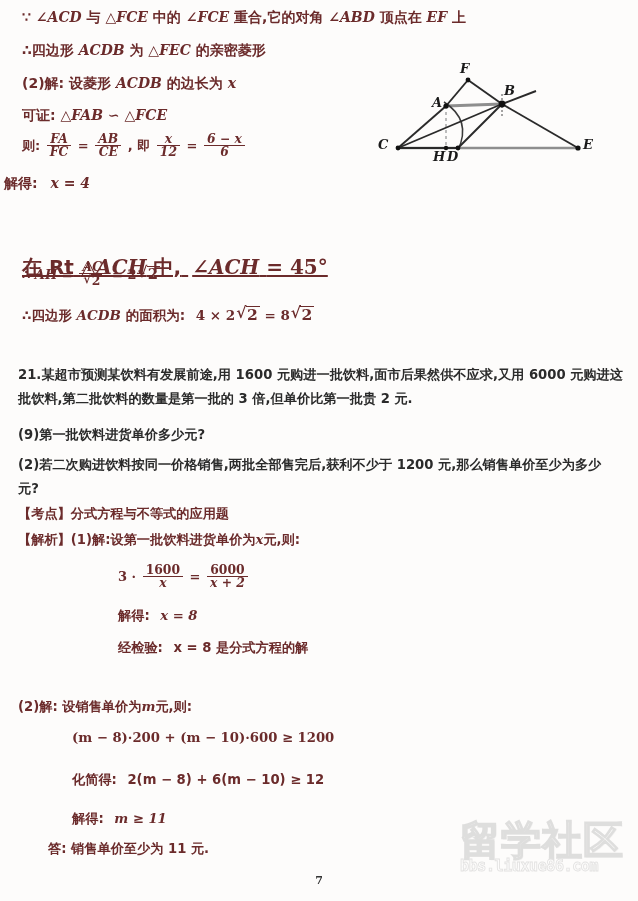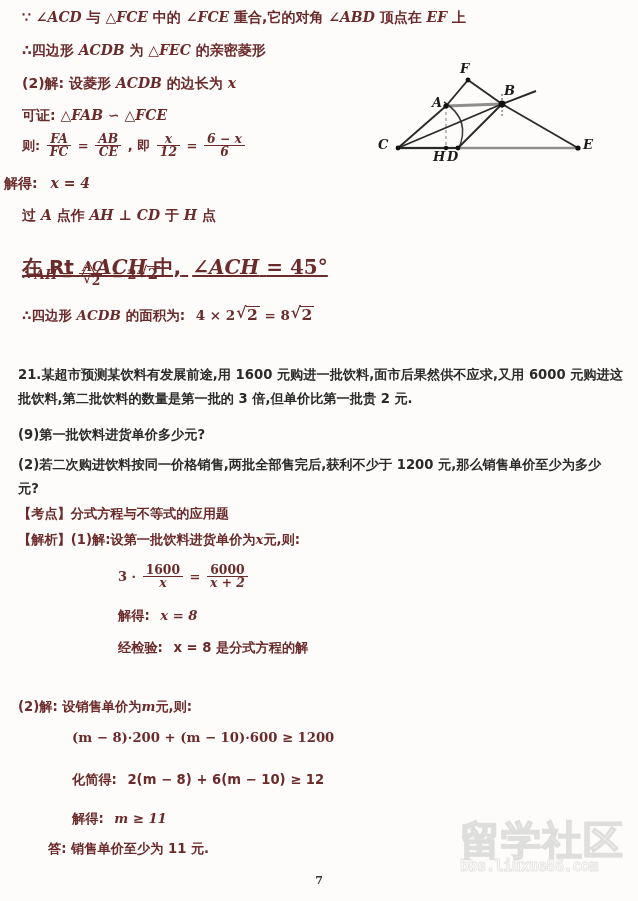--- a/index.html
+++ b/index.html
@@ -207,17 +207,6 @@
     <span class="ital" style="margin-left:8px;">x = 4</span>
   </div>
 
-  <div class="line sol" style="left:22px; top:208px; font-size:14px;">
-    <span class="cjk">过</span>
-    <span class="ital">A</span>
-    <span class="cjk">点作</span>
-    <span class="ital">AH</span>
-    <span>⊥</span>
-    <span class="ital">CD</span>
-    <span class="cjk">于</span>
-    <span class="ital">H</span>
-    <span class="cjk">点</span>
-  </div>
 
   <div class="line sol" style="left:22px; top:257px; font-size:20px;text-decoration:underline;">
     <span class="cjk">在 Rt</span>

